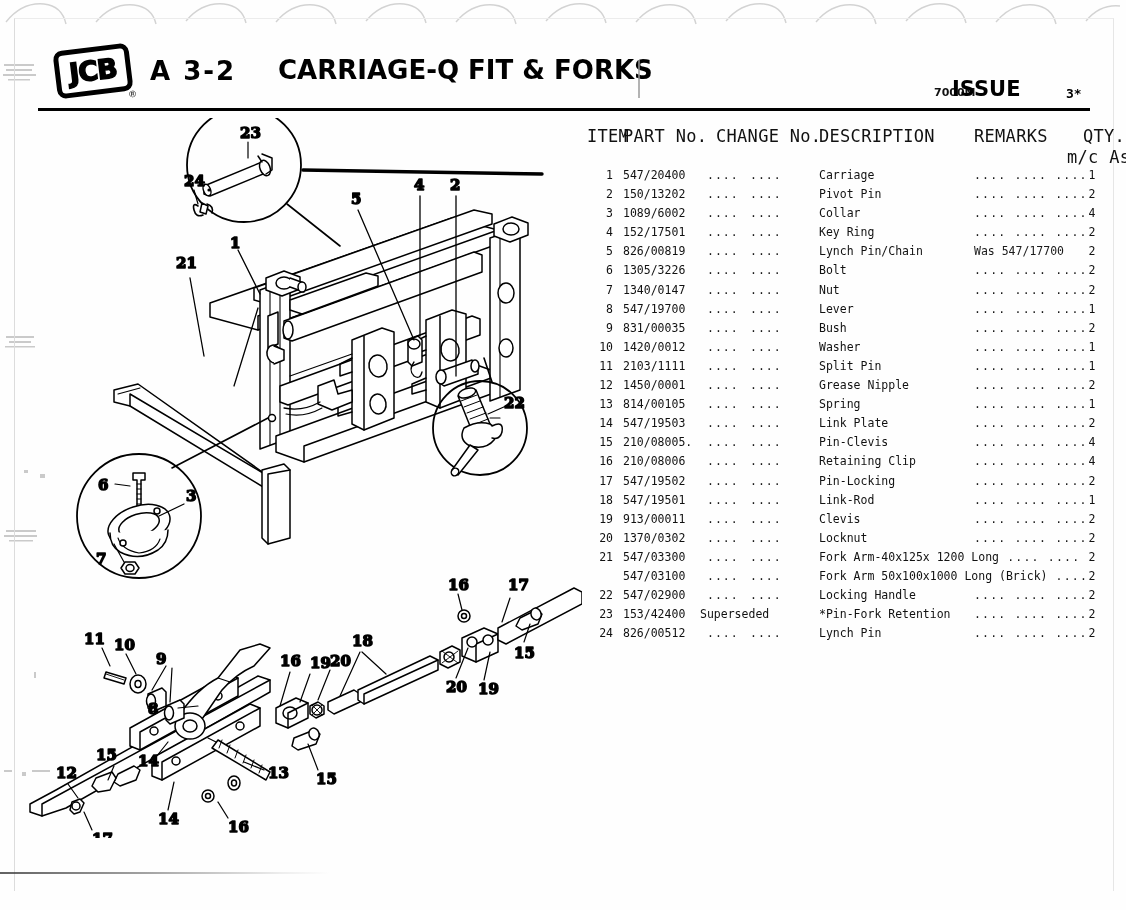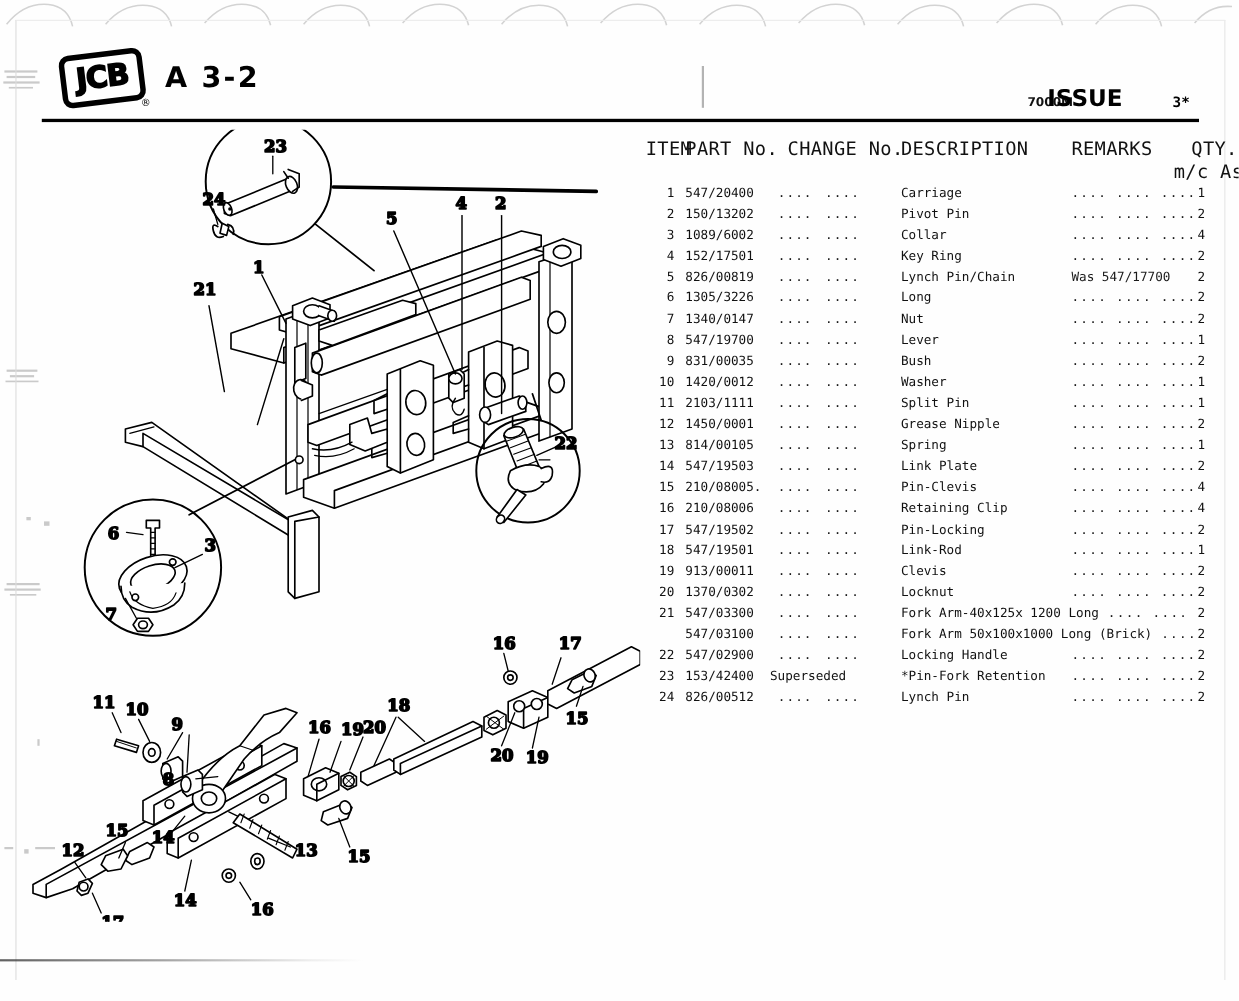--- a/index.html
+++ b/index.html
@@ -170,6 +170,7 @@
     </div>
 
     <div class="sec-code">A 3-2</div>
+    <div class="sec-title">CARRIAGE-Q FIT &amp; FORKS</div>
     <div class="title-tick"></div>
 
     <div class="issue-code">7000M</div>

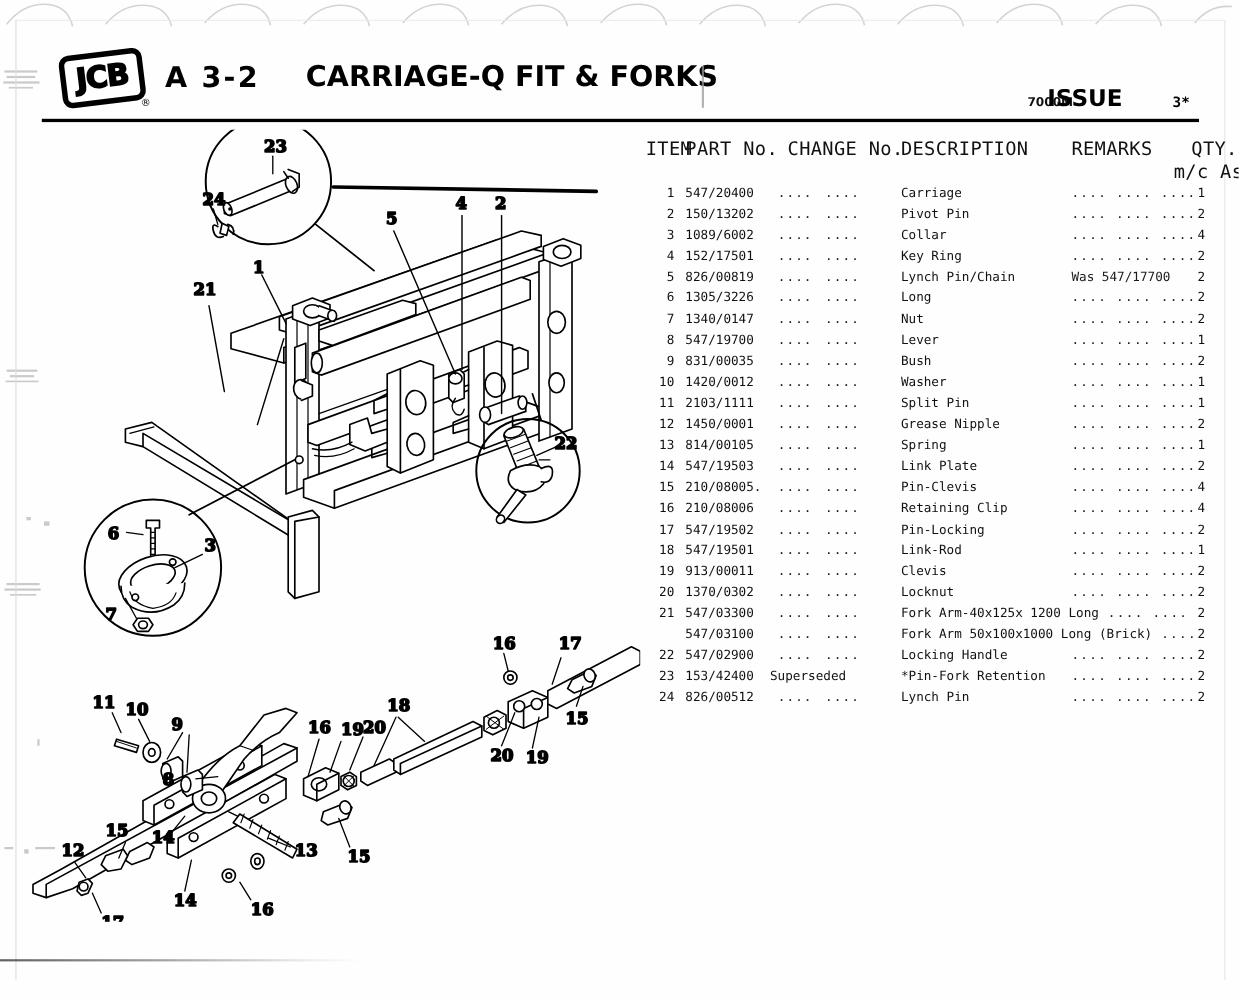--- a/index.html
+++ b/index.html
@@ -559,7 +559,7 @@
           <div class="c c-part">1305/3226</div>
           <div class="c c-dots1">....</div>
           <div class="c c-dots2">....</div>
-          <div class="c c-desc">Long</div>
+          <div class="c c-desc">Bolt</div>
           <div class="c c-remarks dots">.... .... ....</div>
           <div class="c c-qty">2</div>
         </div>

